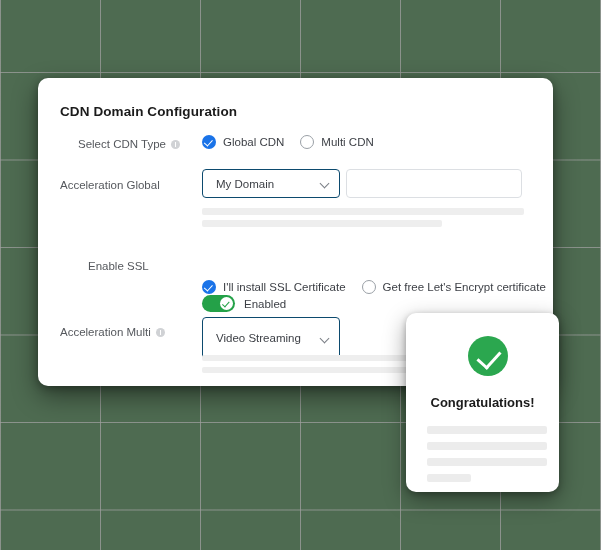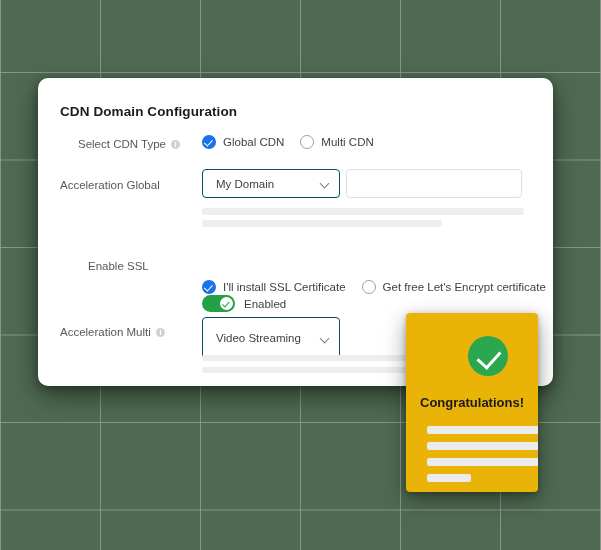--- a/index.html
+++ b/index.html
@@ -216,10 +216,10 @@
     position: absolute;
     left: 406px;
     top: 313px;
-    width: 132px;
+    width: 153px;
     height: 179px;
-    background: #eab308;
-    border-radius: 4px;
+    background: #ffffff;
+    border-radius: 10px;
     box-shadow: 0 8px 22px rgba(0,0,0,0.38), 0 2px 6px rgba(0,0,0,0.25);
     overflow: hidden;
   }

